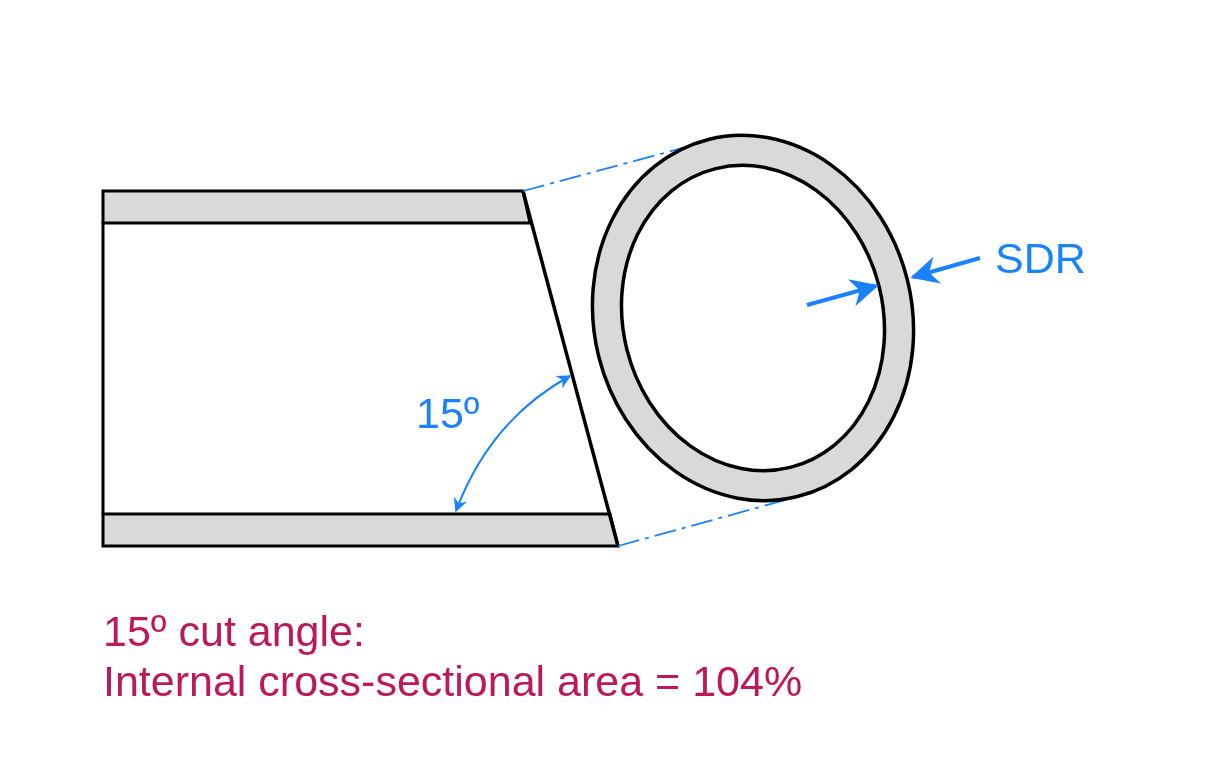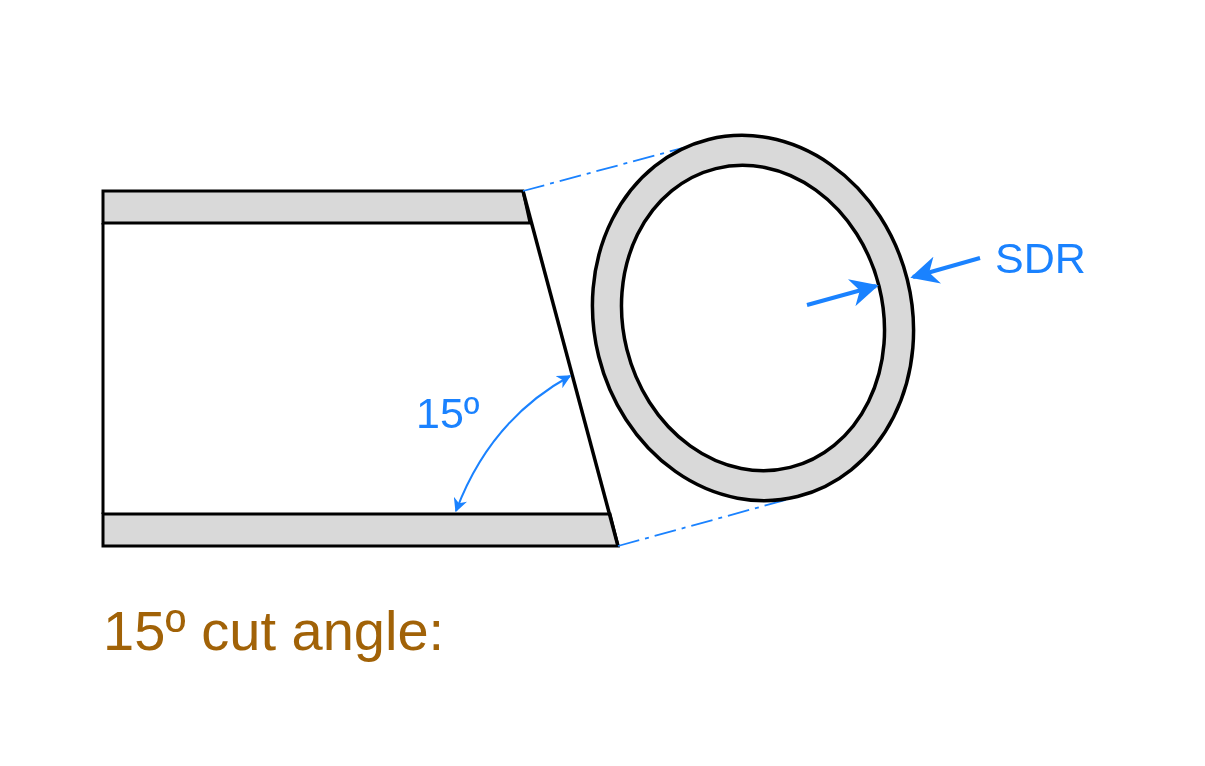--- a/index.html
+++ b/index.html
@@ -6,7 +6,7 @@
   body { width: 1205px; height: 766px; position: relative; overflow: hidden; font-family: "Liberation Sans", sans-serif; }
   svg { position: absolute; left: 0; top: 0; }
   .lbl { font-family: "Liberation Sans", sans-serif; fill: #1a82ff; }
-  .caption { position: absolute; left: 103px; top: 606px; color: #a16207; font-size: 56px; line-height: 50px; font-family: "Liberation Sans", sans-serif; }
+  .caption { position: absolute; left: 103px; top: 606px; color: #be185d; font-size: 43px; line-height: 50px; font-family: "Liberation Sans", sans-serif; }
 </style>
 </head>
 <body>

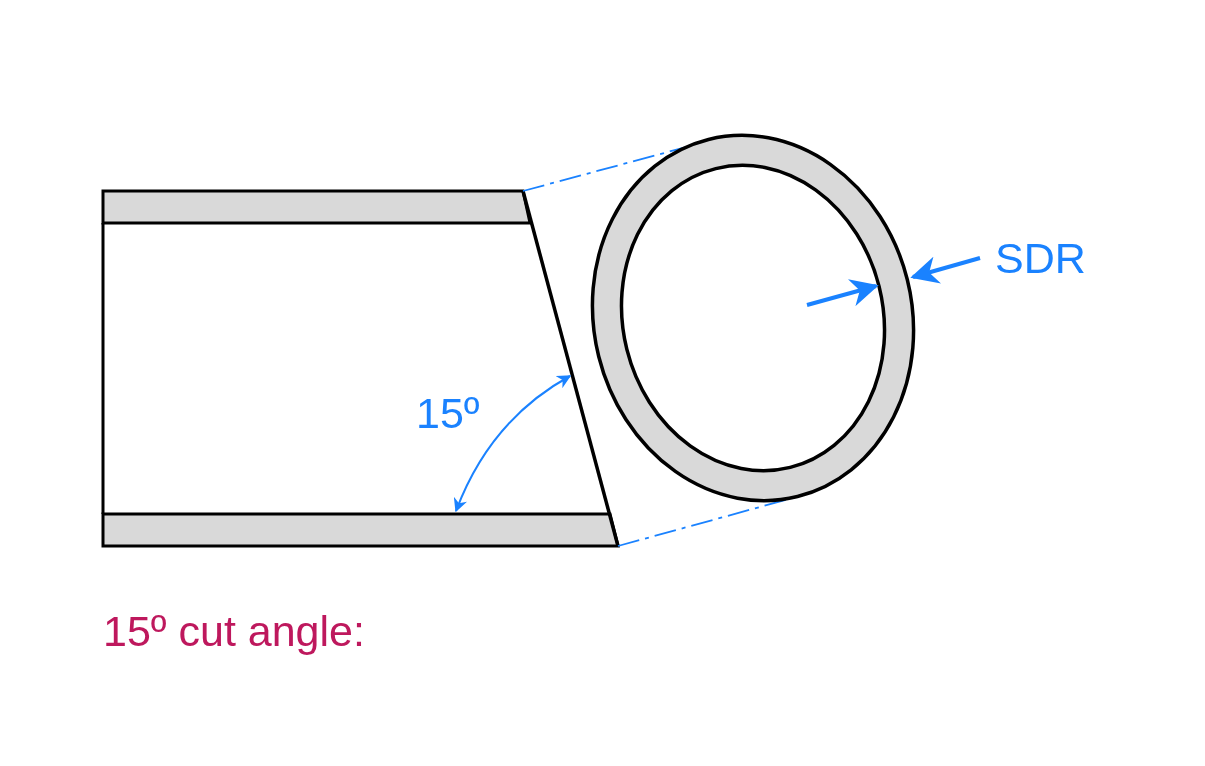--- a/index.html
+++ b/index.html
@@ -43,6 +43,7 @@
 
 <div class="caption">
   <div>15º cut angle:</div>
+  <div>Internal cross-sectional area = 104%</div>
 </div>
 
 </body></html>

